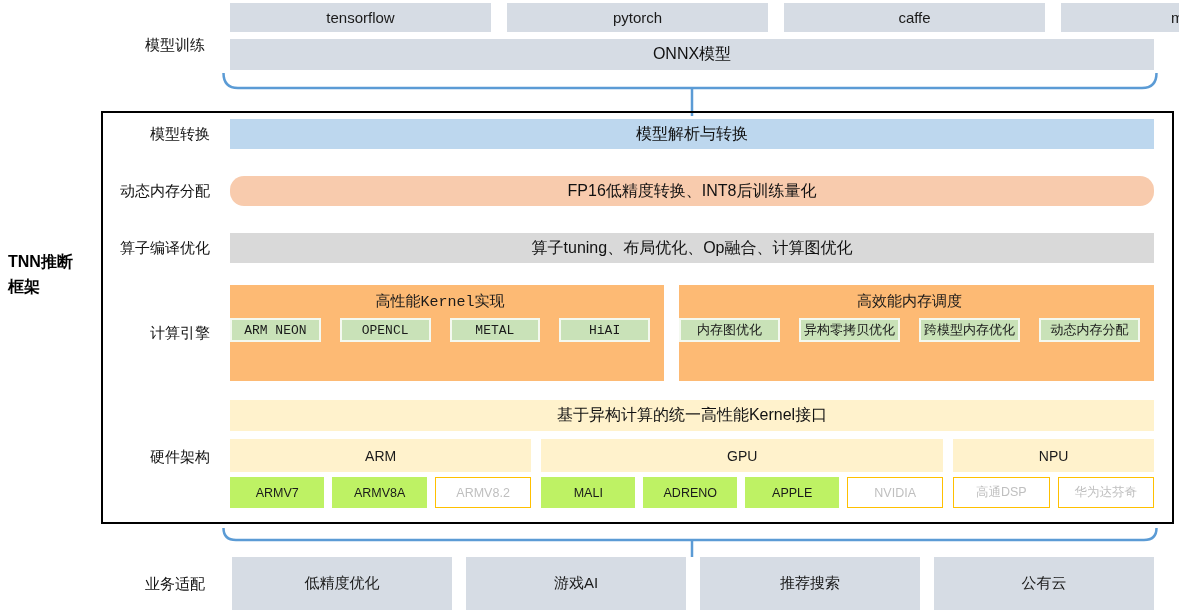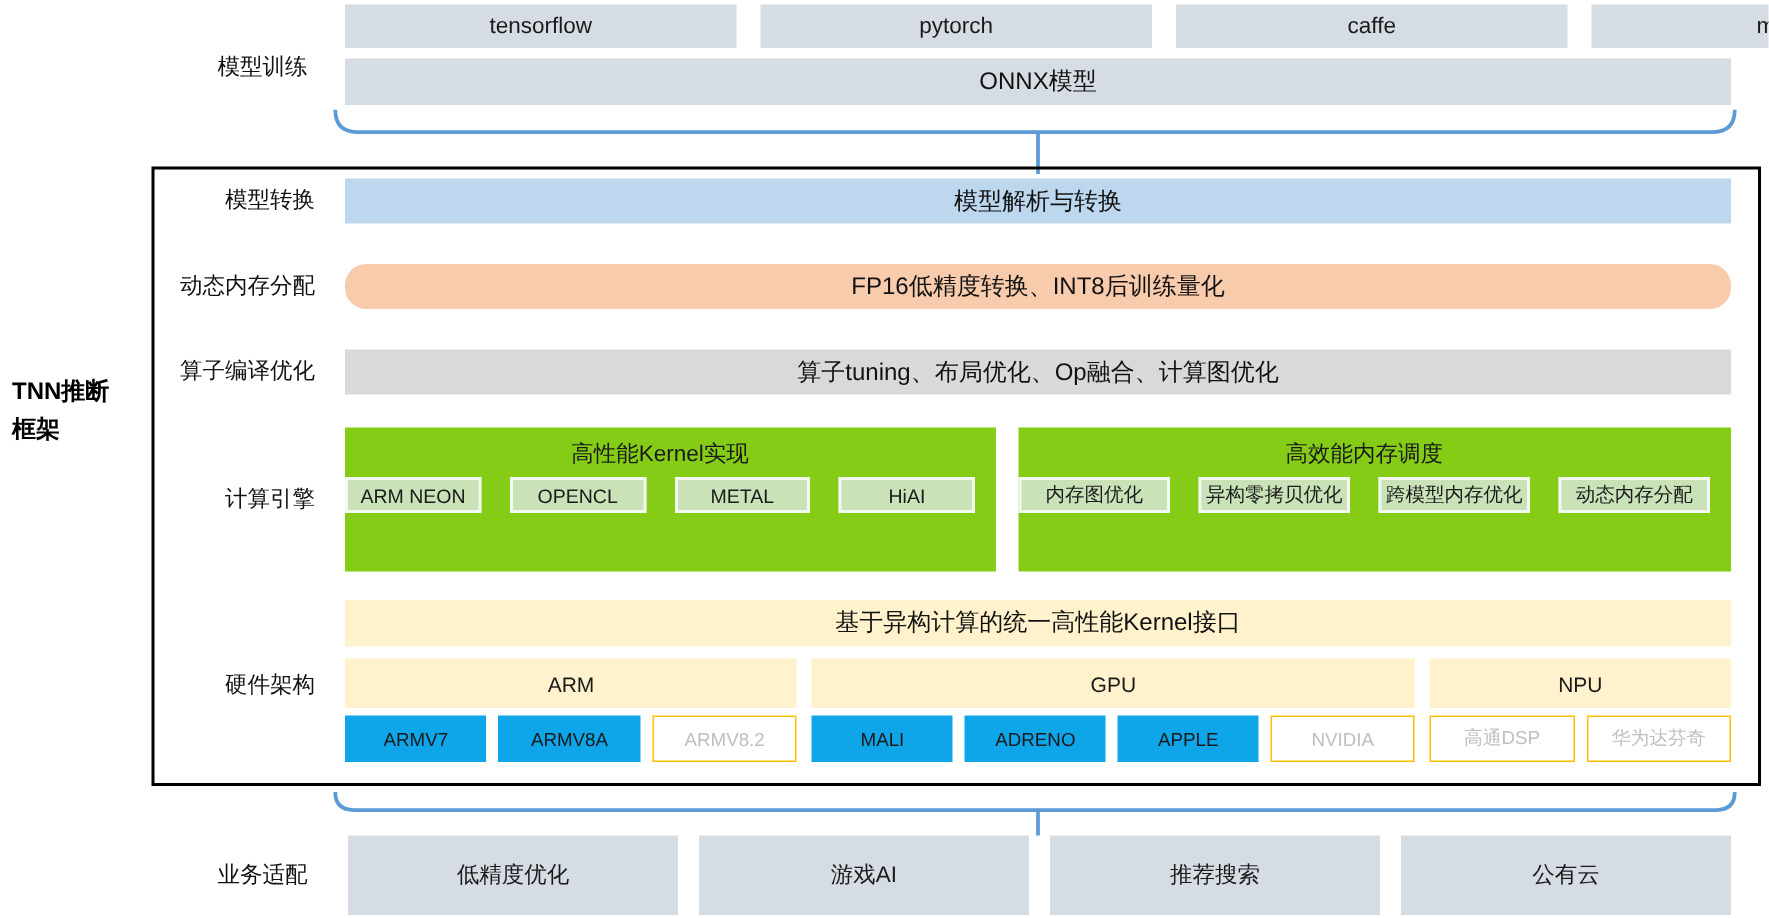--- a/index.html
+++ b/index.html
@@ -33,7 +33,7 @@
     position:absolute; font-weight:bold; font-size:16px; line-height:25px; color:#000;
   }
 
-  .green-box { position:absolute; background:#84cc16; padding:5px 14px 0 0; }
+  .green-box { position:absolute; background:#fdba74; padding:5px 14px 0 0;font-family:Liberation Mono, monospace; }
   .green-title { text-align:center; font-size:15px; height:28px; line-height:26px; }
   .green-grid { display:grid; grid-template-columns:1fr 1fr 1fr 1fr; column-gap:19px; row-gap:9px; }
   .green-chip {

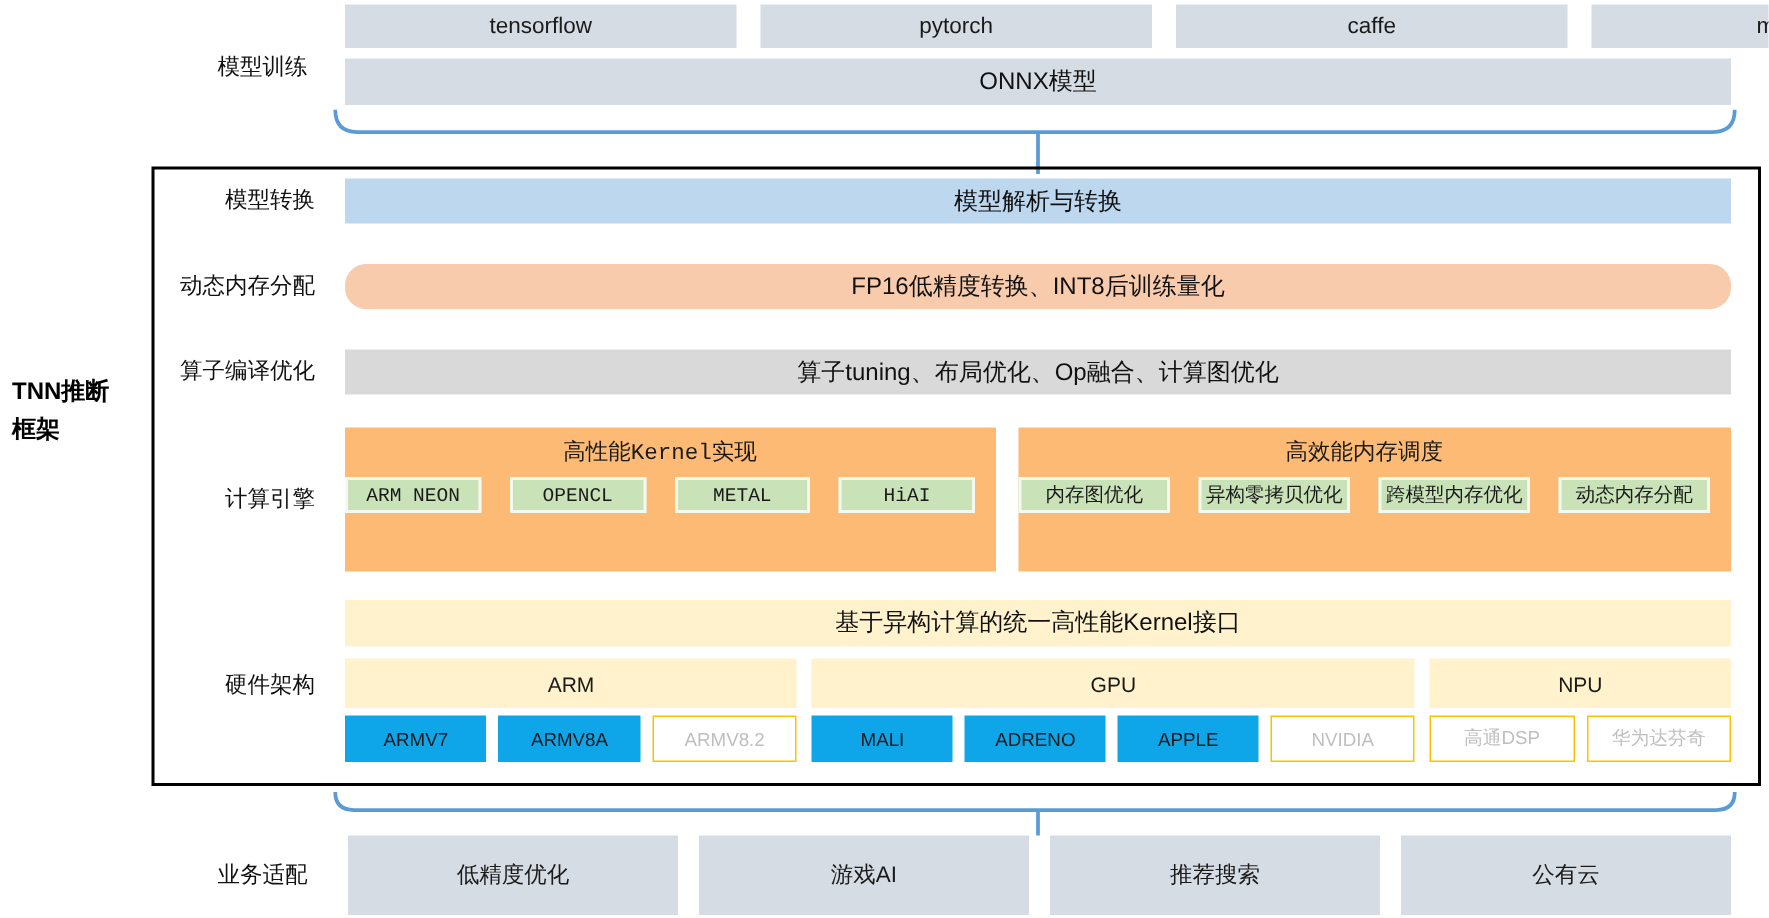--- a/index.html
+++ b/index.html
@@ -49,7 +49,7 @@
   }
   .hw-chips { display:flex; gap:8px; margin-top:5px; }
   .chip {
-    flex:1; height:31px; background:#0ea5e9;
+    flex:1; height:31px; background:#bef264;
     display:flex; align-items:center; justify-content:center; font-size:12.5px;
   }
   .chip.planned {

